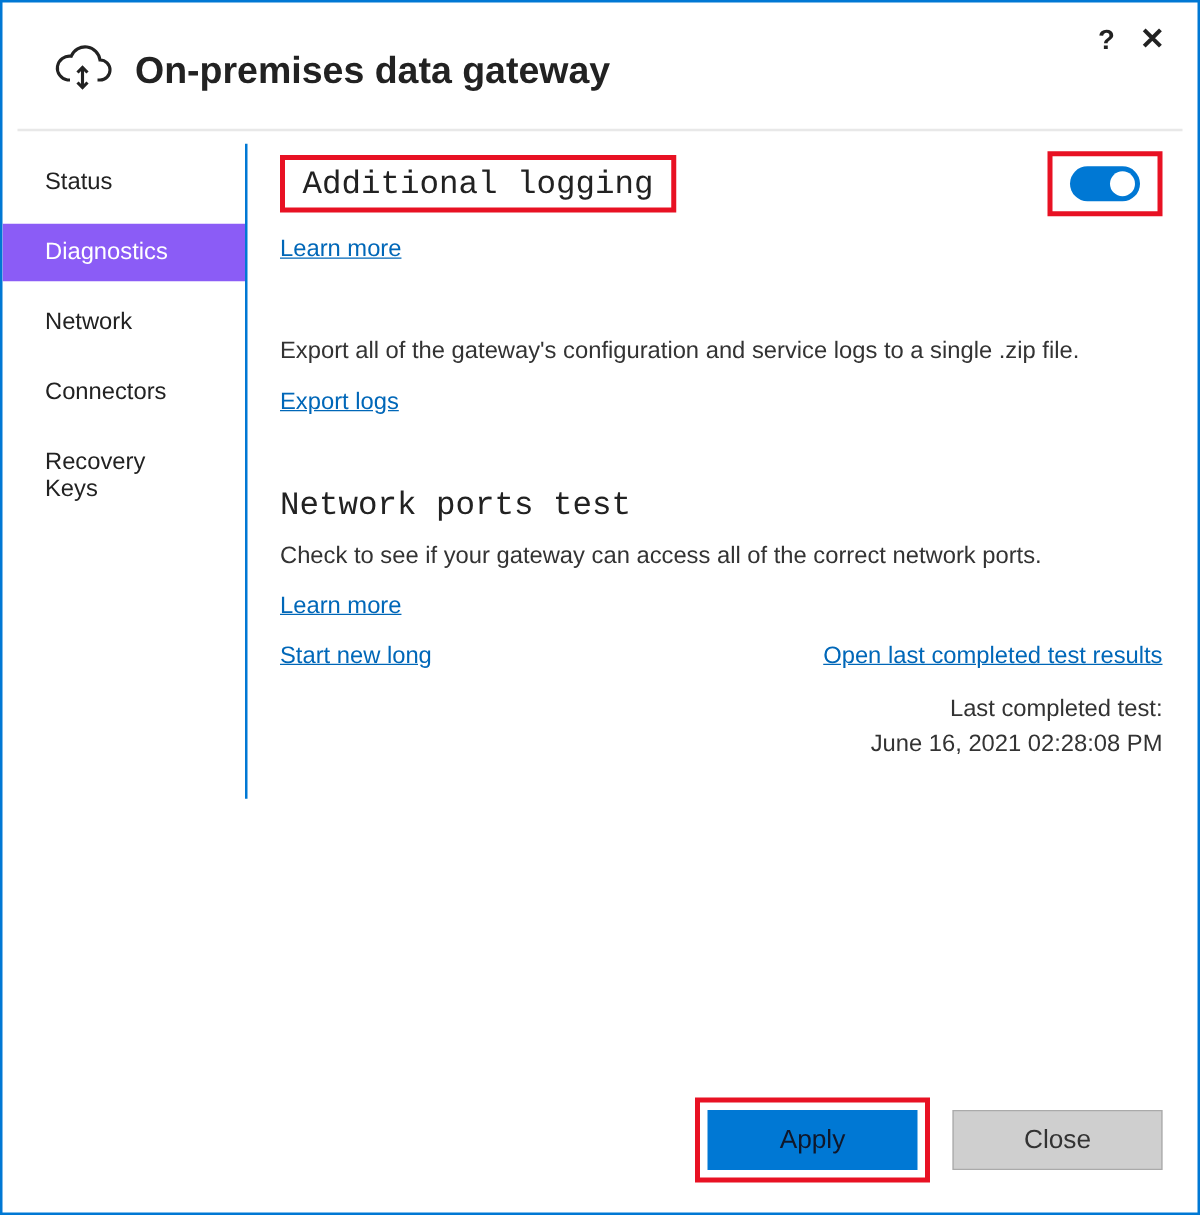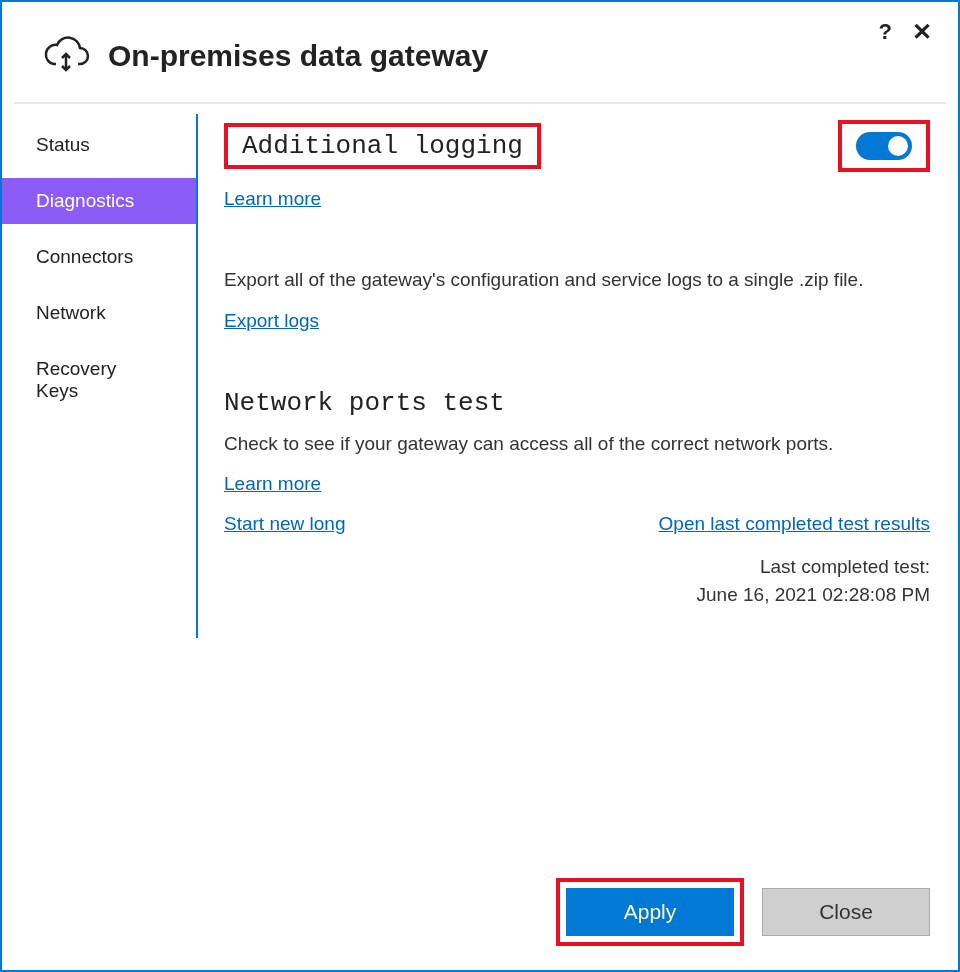--- a/index.html
+++ b/index.html
@@ -186,8 +186,8 @@
   <nav class="sidebar">
     <div class="sidebar-item">Status</div>
     <div class="sidebar-item active">Diagnostics</div>
+    <div class="sidebar-item">Network</div>
     <div class="sidebar-item">Connectors</div>
-    <div class="sidebar-item">Network</div>
     <div class="sidebar-item">Recovery Keys</div>
   </nav>
 

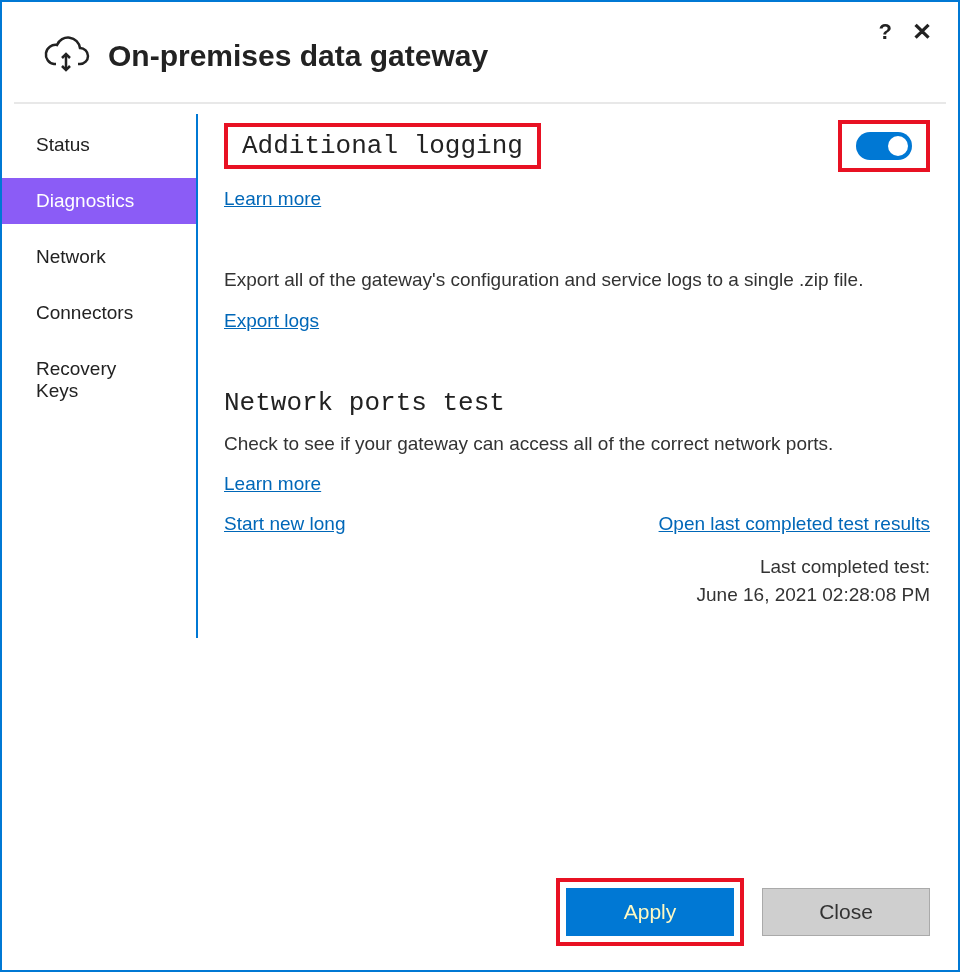--- a/index.html
+++ b/index.html
@@ -153,7 +153,7 @@
   }
   .btn-primary {
     background: #0078d4;
-    color: #fef9c3;
+    color: #0f172a;
   }
   .btn-secondary {
     background: #cfcfcf;

